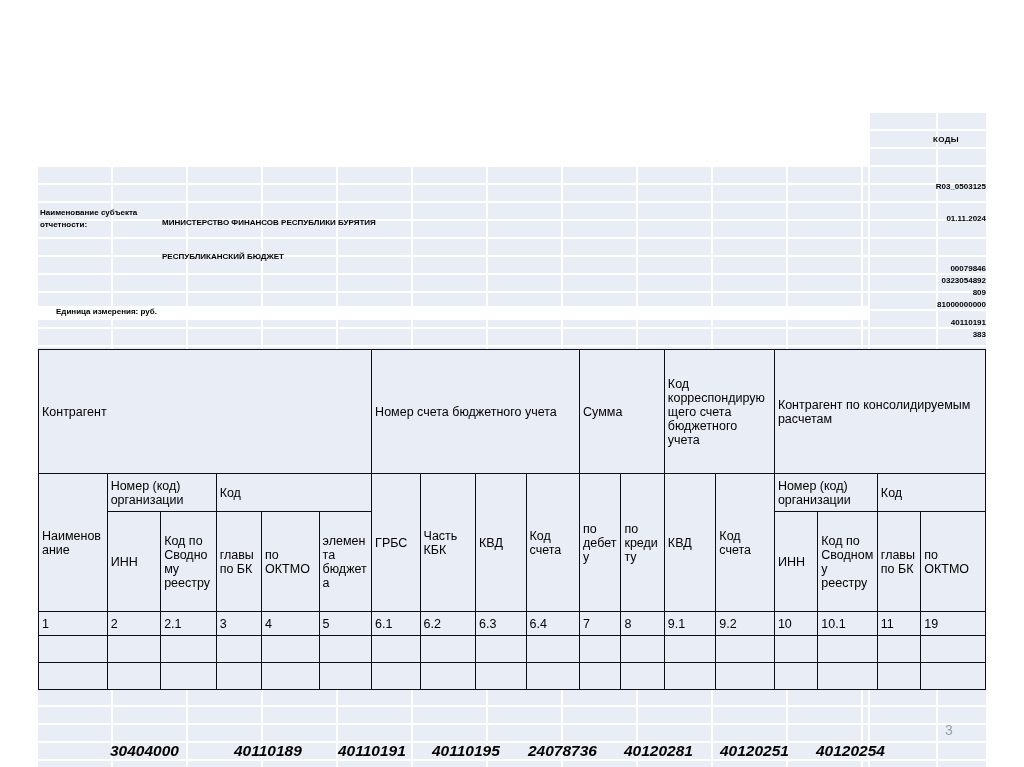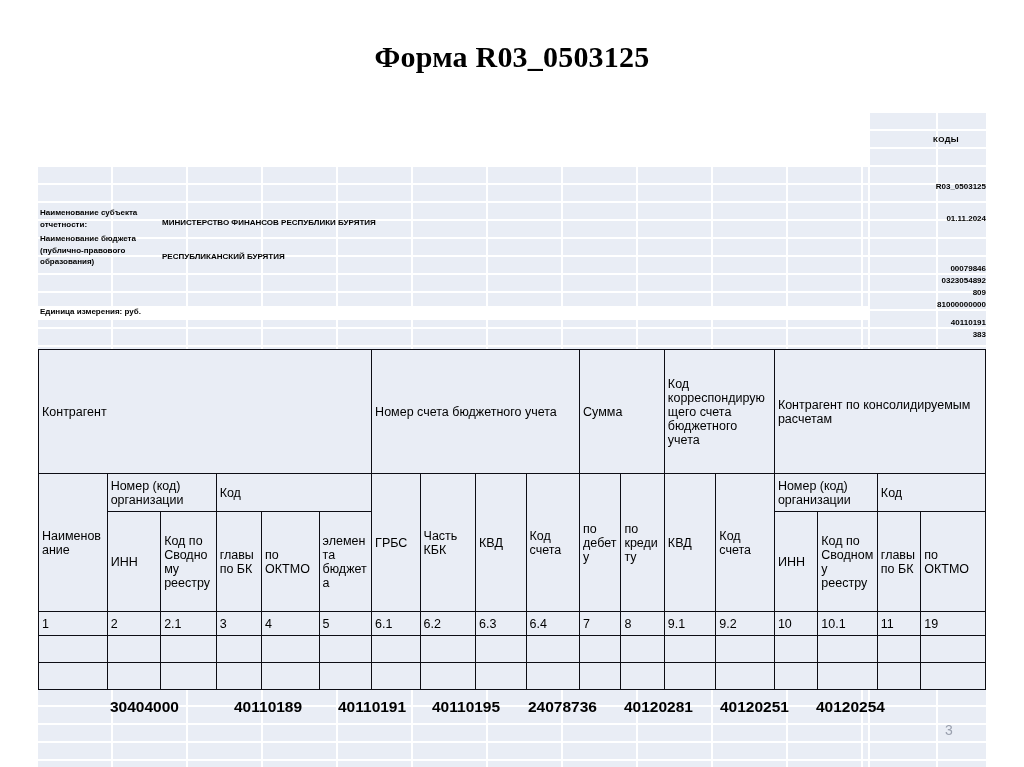--- a/index.html
+++ b/index.html
@@ -168,7 +168,6 @@
 
 <div class="slide">
 
-  <div class="slide-title">Форма R03_0503125</div>
 
   <div class="sheet">
     <div class="gridlines"></div>

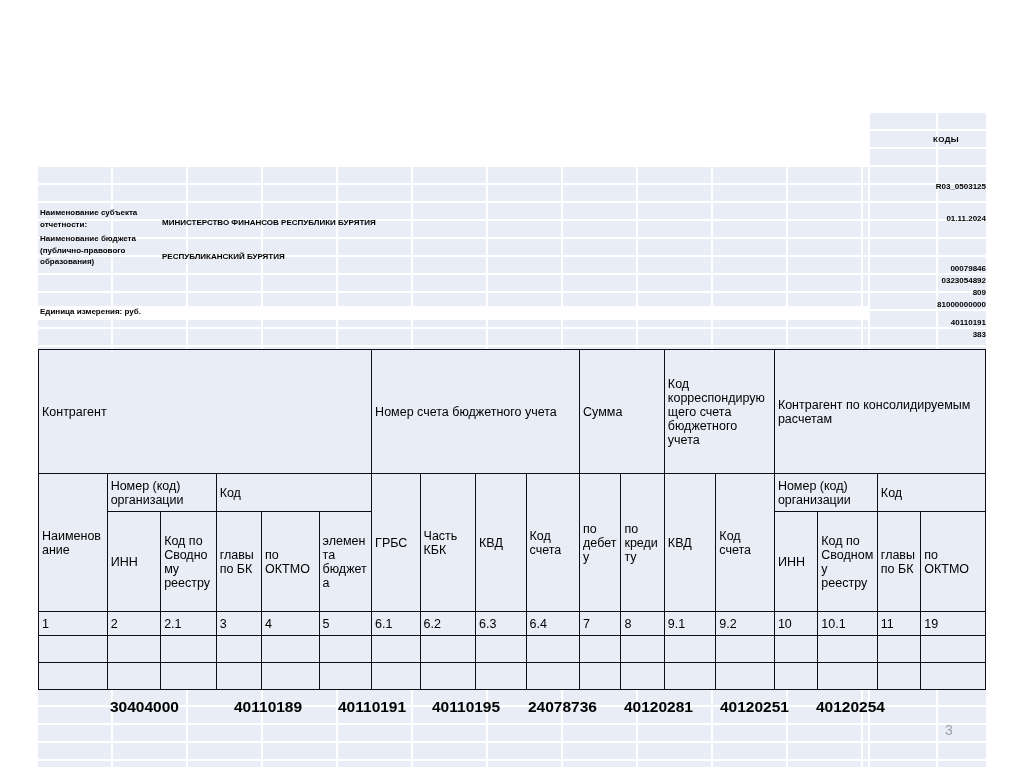--- a/index.html
+++ b/index.html
@@ -215,9 +215,6 @@
 отчетности:</div>
     <div class="ent-value" style="left:124px; top:105px;">МИНИСТЕРСТВО ФИНАНСОВ РЕСПУБЛИКИ БУРЯТИЯ</div>
 
-    <div class="ent-label" style="left:2px; top:120px; width:120px;">Наименование бюджета
-(публично-правового
-образования)</div>
     <div class="ent-value" style="left:124px; top:139px;">РЕСПУБЛИКАНСКИЙ БУРЯТИЯ</div>
 
     <div class="ent-value" style="left:2px; top:194px;">Единица измерения: руб.</div>

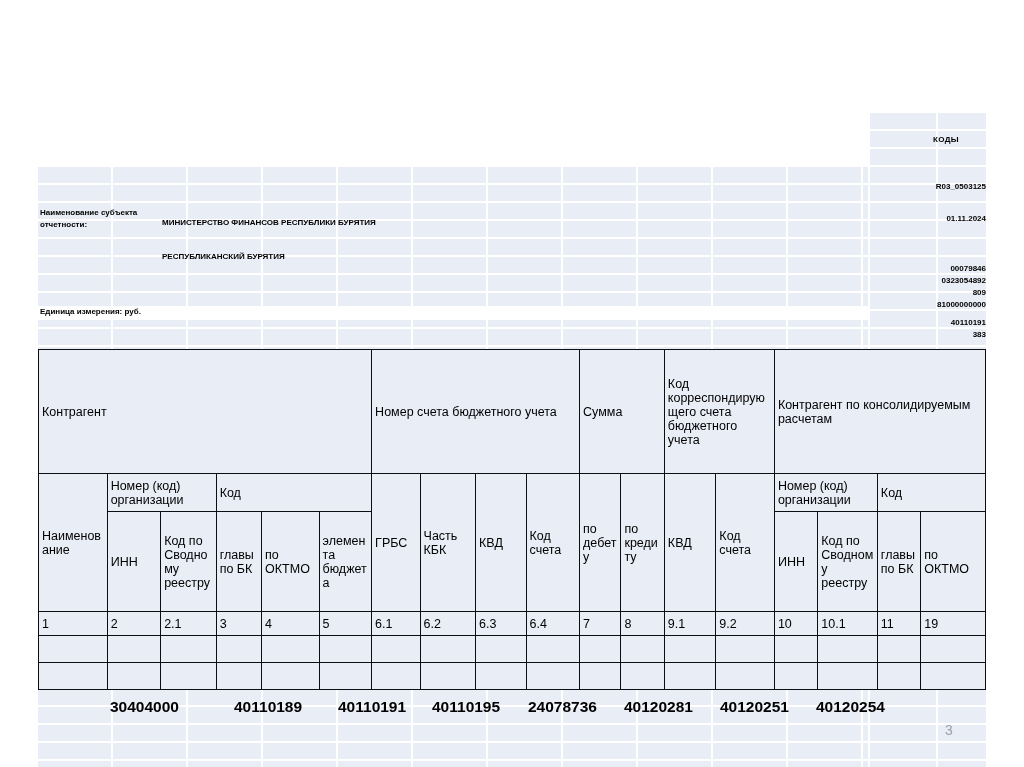--- a/index.html
+++ b/index.html
@@ -215,7 +215,7 @@
 отчетности:</div>
     <div class="ent-value" style="left:124px; top:105px;">МИНИСТЕРСТВО ФИНАНСОВ РЕСПУБЛИКИ БУРЯТИЯ</div>
 
-    <div class="ent-value" style="left:124px; top:139px;">РЕСПУБЛИКАНСКИЙ БУРЯТИЯ</div>
+    <div class="ent-value" style="left:124px; top:139px;">РЕСПУБЛИКАНСКИЙ БЮДЖЕТ</div>
 
     <div class="ent-value" style="left:2px; top:194px;">Единица измерения: руб.</div>
   </div>

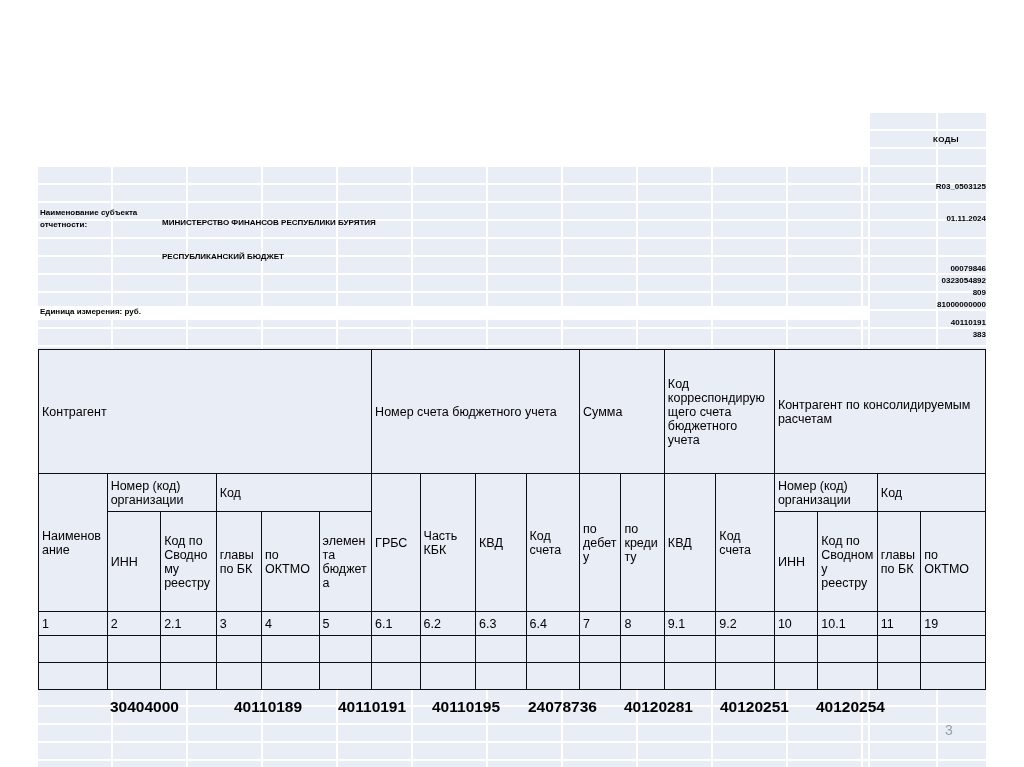--- a/index.html
+++ b/index.html
@@ -217,7 +217,7 @@
 
     <div class="ent-value" style="left:124px; top:139px;">РЕСПУБЛИКАНСКИЙ БЮДЖЕТ</div>
 
-    <div class="ent-value" style="left:2px; top:194px;">Единица измерения: руб.</div>
+    <div class="ent-value" style="left:18px; top:194px;">Единица измерения: руб.</div>
   </div>
 
   <table class="main">

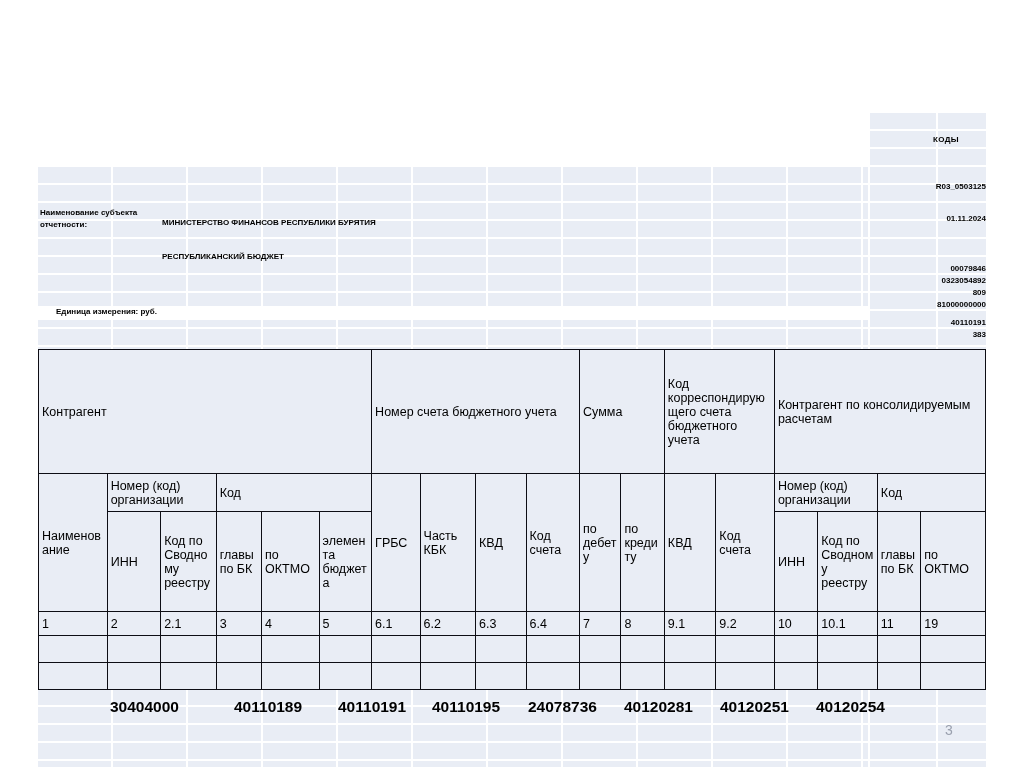--- a/index.html
+++ b/index.html
@@ -140,9 +140,10 @@
   .codes-strip {
     position: absolute;
     left: 38px;
-    top: 698px;
+    top: 742px;
     width: 780px;
     height: 25px;
+    font-style: italic;
   }
   .codes-strip span {
     position: absolute;

